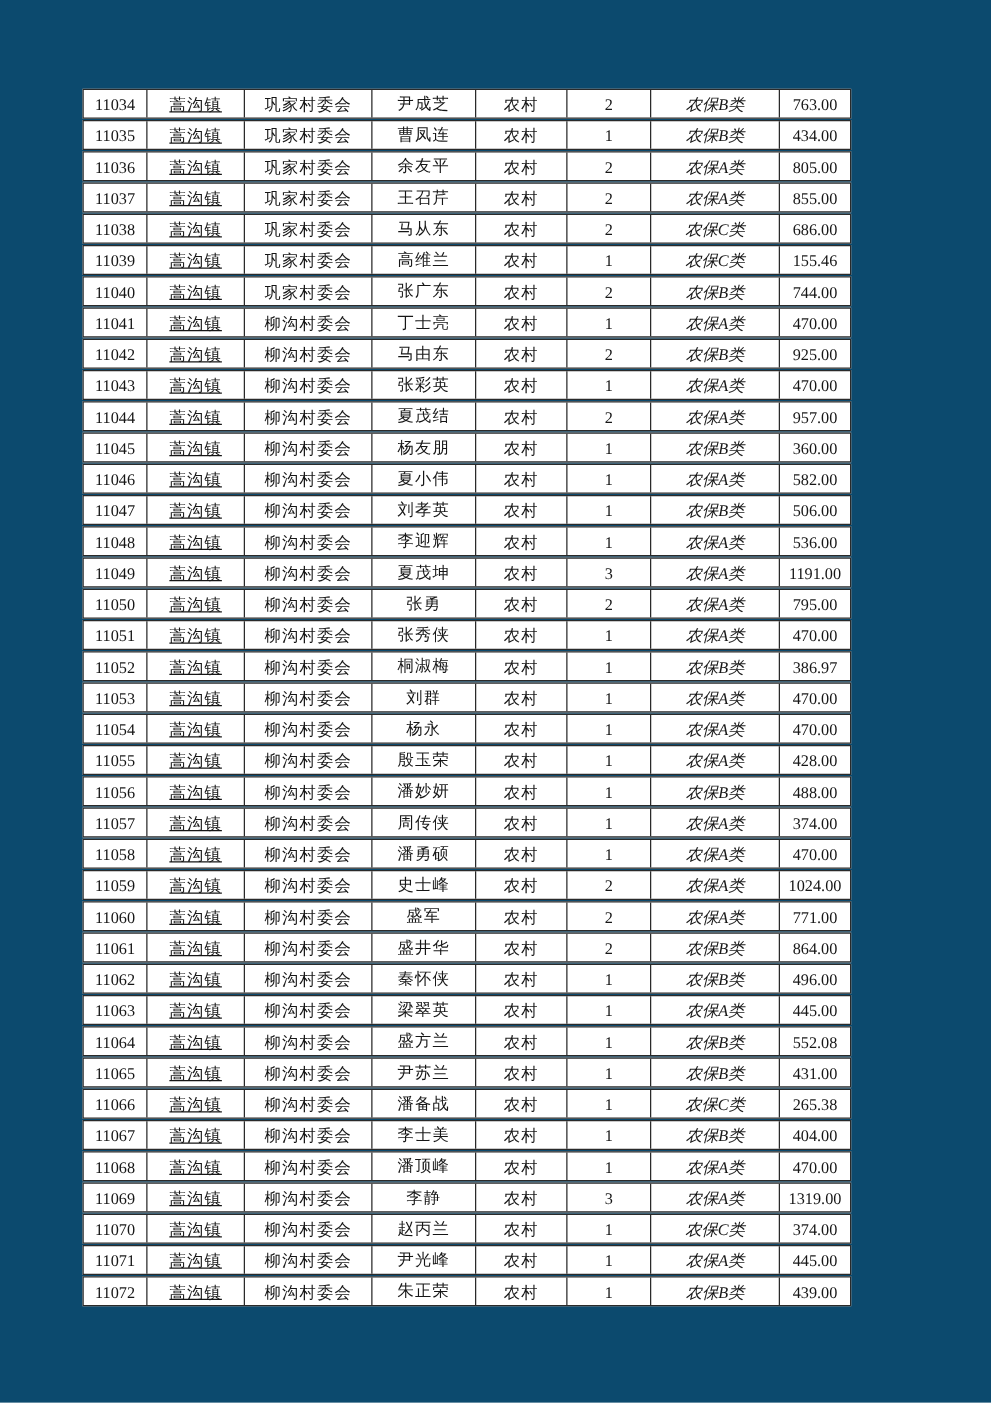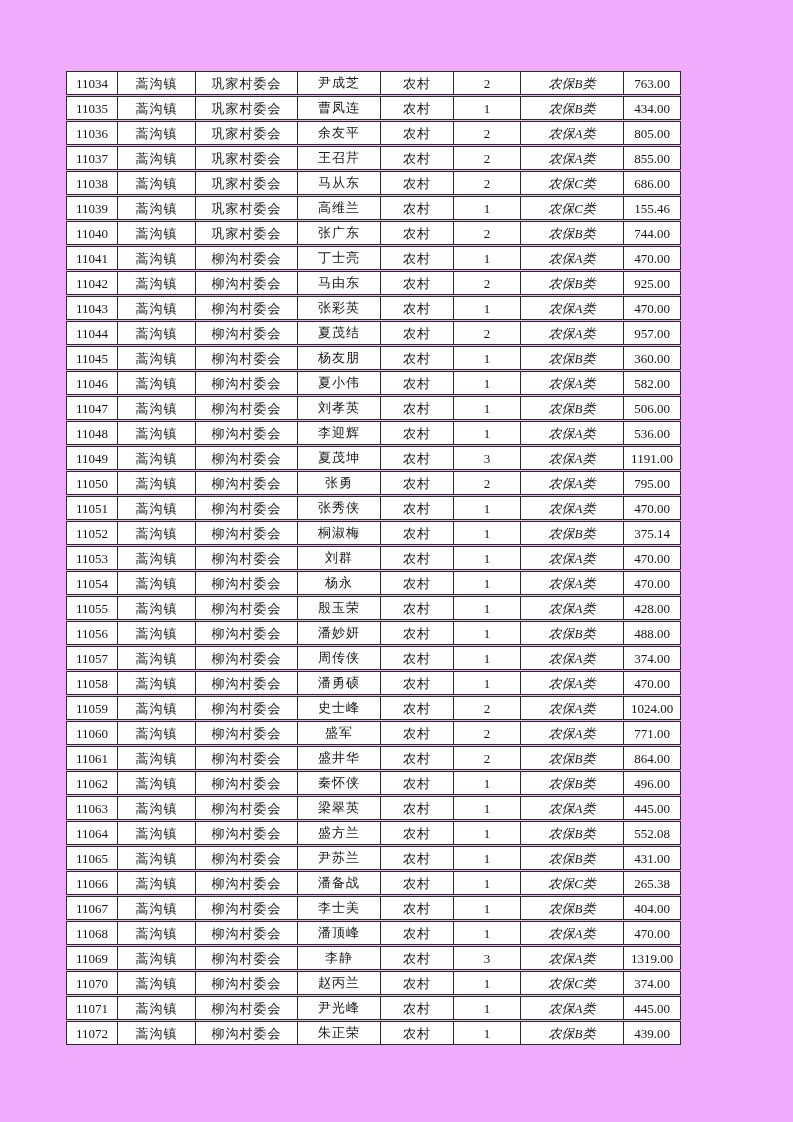--- a/index.html
+++ b/index.html
@@ -19,7 +19,7 @@
     position: absolute;
     left: 0; top: 0;
     width: 793px; height: 1122px;
-    background: #f0abfc;
+    background: #0c4a6e;
   }
   .data-table {
     position: absolute;

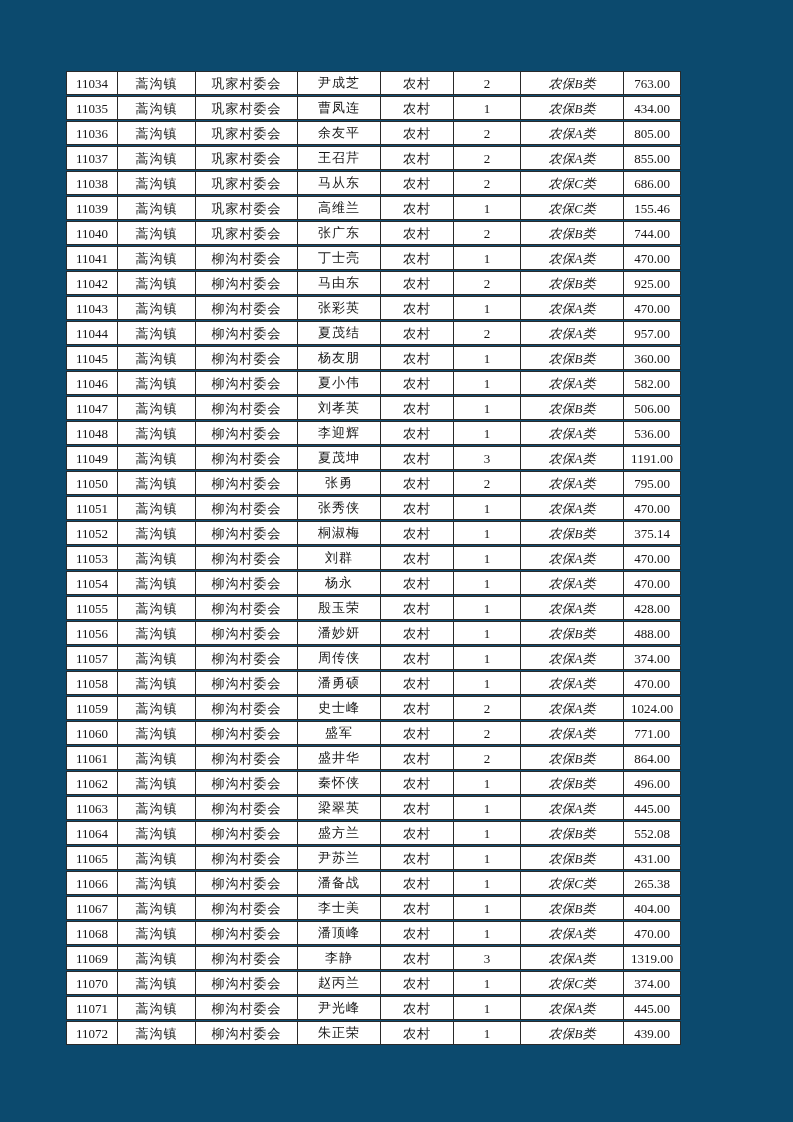--- a/index.html
+++ b/index.html
@@ -48,7 +48,7 @@
     color: #161616;
   }
   .c-serial    { width: 51px; }
-  .c-town      { width: 78px; letter-spacing: 1px; }
+  .c-town      { width: 78px; letter-spacing: 1px; text-decoration: underline; }
   .c-village   { width: 102px; letter-spacing: 1px; font-family: Liberation Serif, serif; }
   .c-name      { width: 83px; letter-spacing: 1px; font-family: Liberation Mono, monospace; }
   .c-residence { width: 73px; letter-spacing: 1px; }

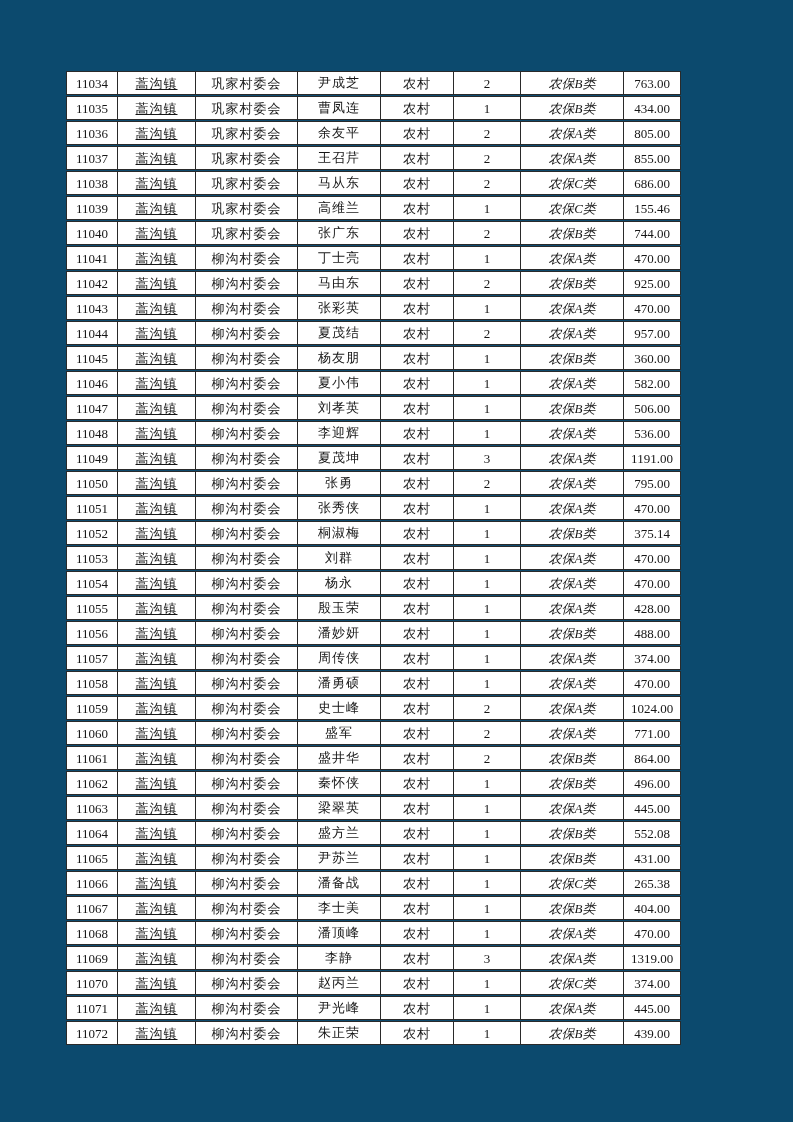--- a/index.html
+++ b/index.html
@@ -267,7 +267,7 @@
     <div class="t-cell c-residence">农村</div>
     <div class="t-cell c-persons">1</div>
     <div class="t-cell c-insurance">农保B类</div>
-    <div class="t-cell c-amount">375.14</div>
+    <div class="t-cell c-amount">386.97</div>
   </div>
 
   <div class="t-row">

